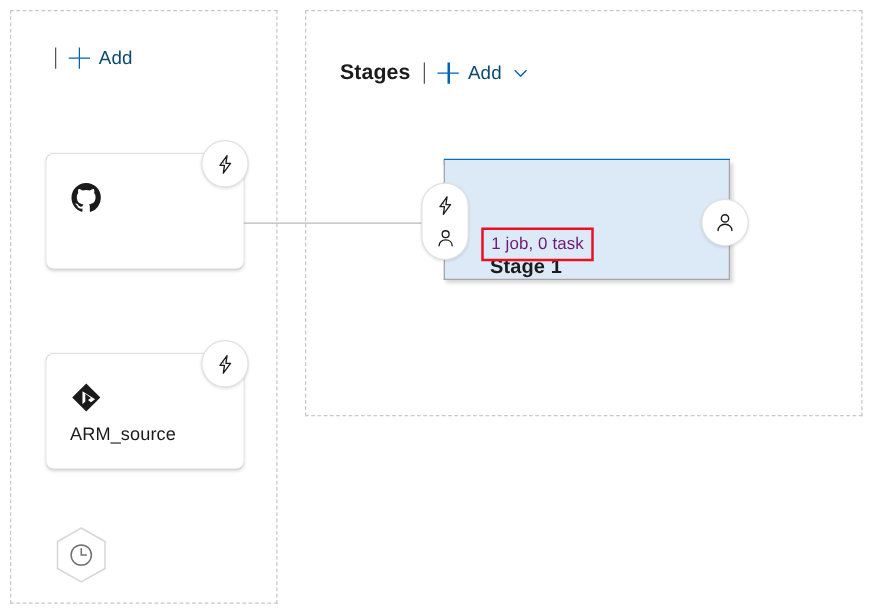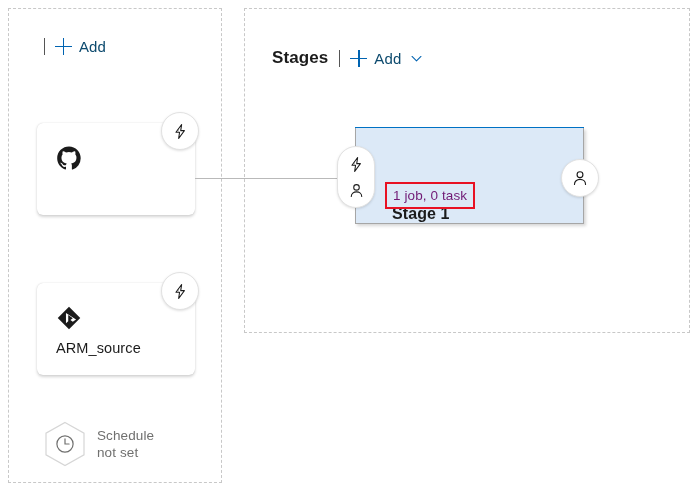--- a/index.html
+++ b/index.html
@@ -305,10 +305,6 @@
       <circle cx="23" cy="24" r="8.1" fill="none" stroke="#70706f" stroke-width="1.2"></circle>
       <path d="M23 18.9V24h4.1" fill="none" stroke="#70706f" stroke-width="1.2" stroke-linecap="round"></path>
     </svg>
-  </span>
-  <span id="schedule-text">
-    <span>Schedule</span><br>
-    <span>not set</span>
   </span>
 </div>
 

